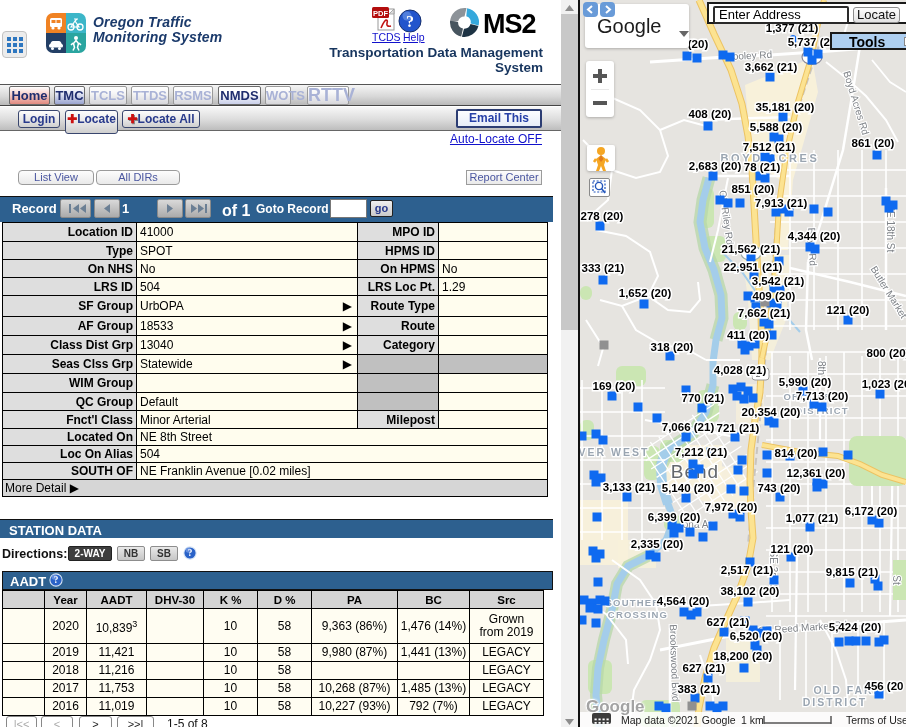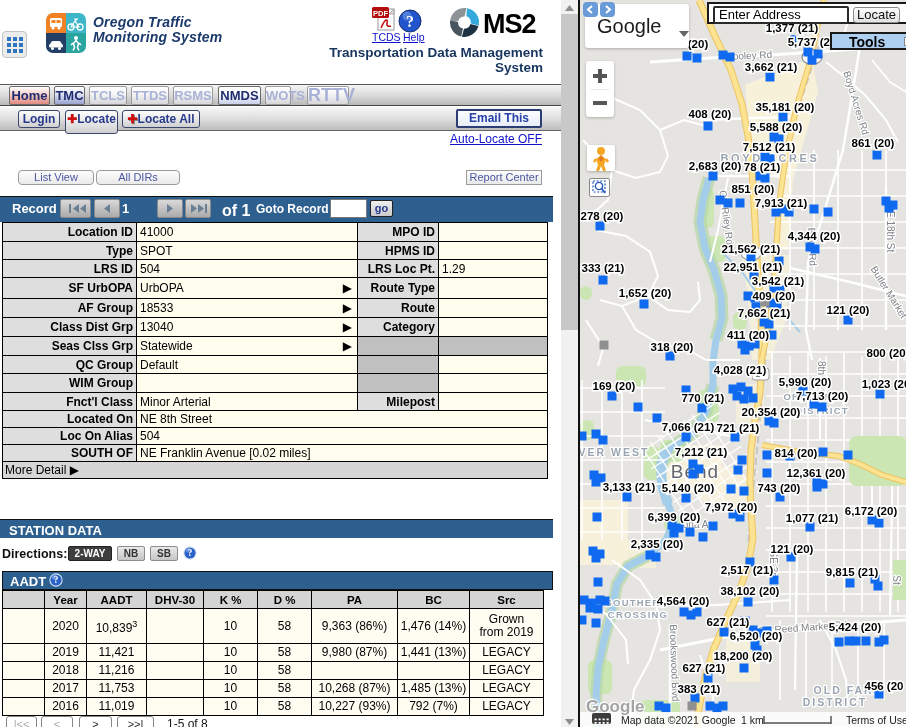--- a/index.html
+++ b/index.html
@@ -145,6 +145,12 @@
           <td class="vl">SPOT</td>
           <td class="lb">HPMS ID</td>
           <td class="vl"></td>
+        </tr>
+        <tr style="height:18px">
+          <td class="lb">On NHS</td>
+          <td class="vl">No</td>
+          <td class="lb">On HPMS</td>
+          <td class="vl">No</td>
         </tr>
         <tr style="height:18px">
           <td class="lb">LRS ID</td>

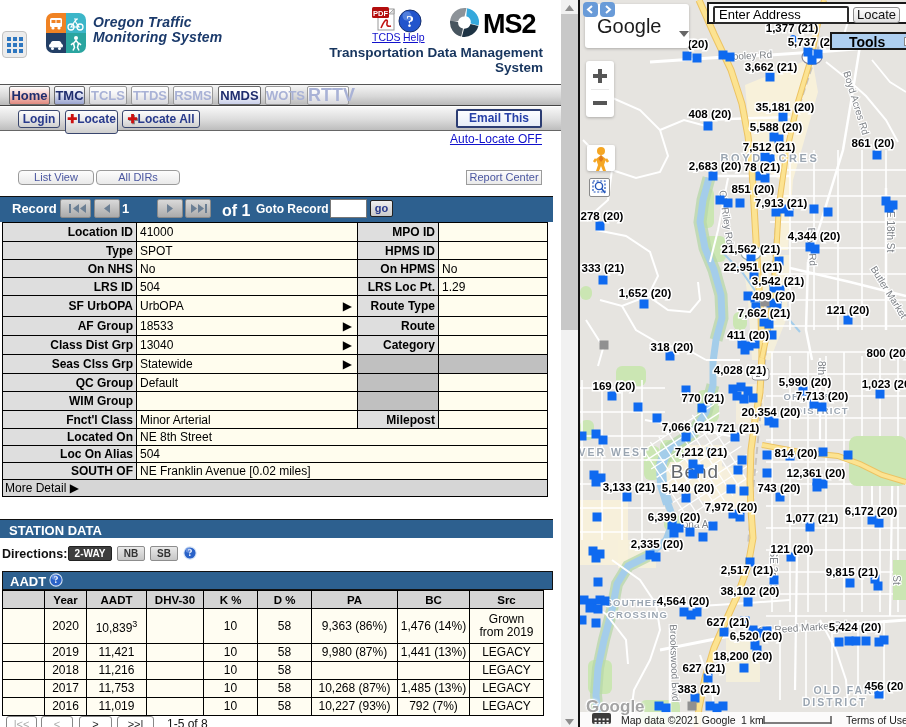--- a/index.html
+++ b/index.html
@@ -159,7 +159,7 @@
           <td class="vl">1.29</td>
         </tr>
         <tr style="height:21px">
-          <td class="lb">SF UrbOPA</td>
+          <td class="lb">SF Group</td>
           <td class="vl">UrbOPA<span style="float:right;margin-right:2px;color:#000">▶</span></td>
           <td class="lb">Route Type</td>
           <td class="vl"></td>

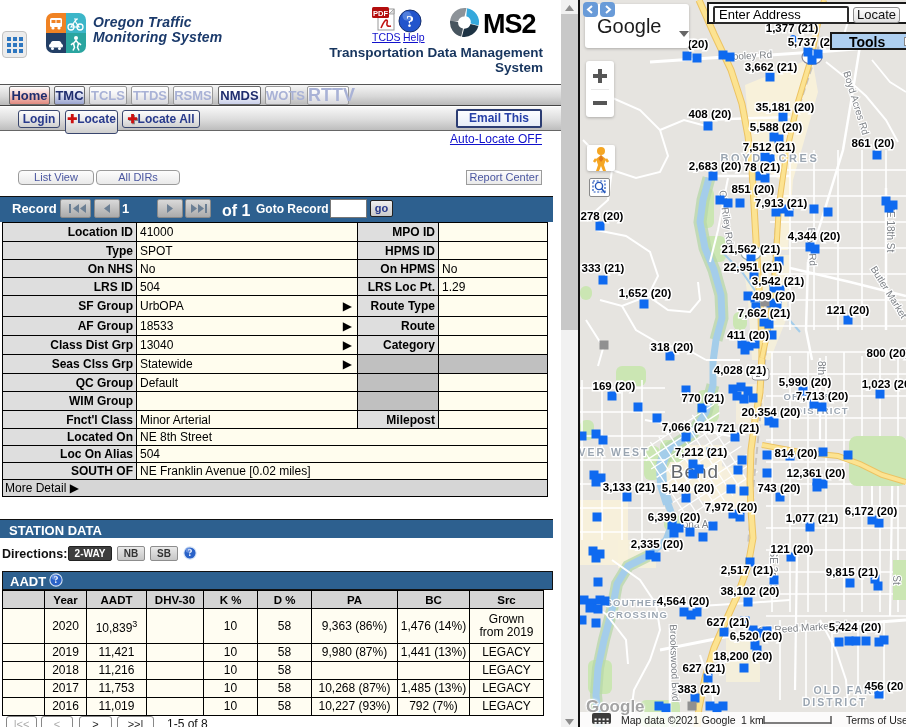--- a/index.html
+++ b/index.html
@@ -182,15 +182,15 @@
           <td class="gy"></td>
           <td class="gy"></td>
         </tr>
+        <tr style="height:19px">
+          <td class="lb">WIM Group</td>
+          <td class="vl"></td>
+          <td class="gy"></td>
+          <td class="vl"></td>
+        </tr>
         <tr style="height:18px">
           <td class="lb">QC Group</td>
           <td class="vl">Default</td>
-          <td class="gy"></td>
-          <td class="vl"></td>
-        </tr>
-        <tr style="height:19px">
-          <td class="lb">WIM Group</td>
-          <td class="vl"></td>
           <td class="gy"></td>
           <td class="vl"></td>
         </tr>

